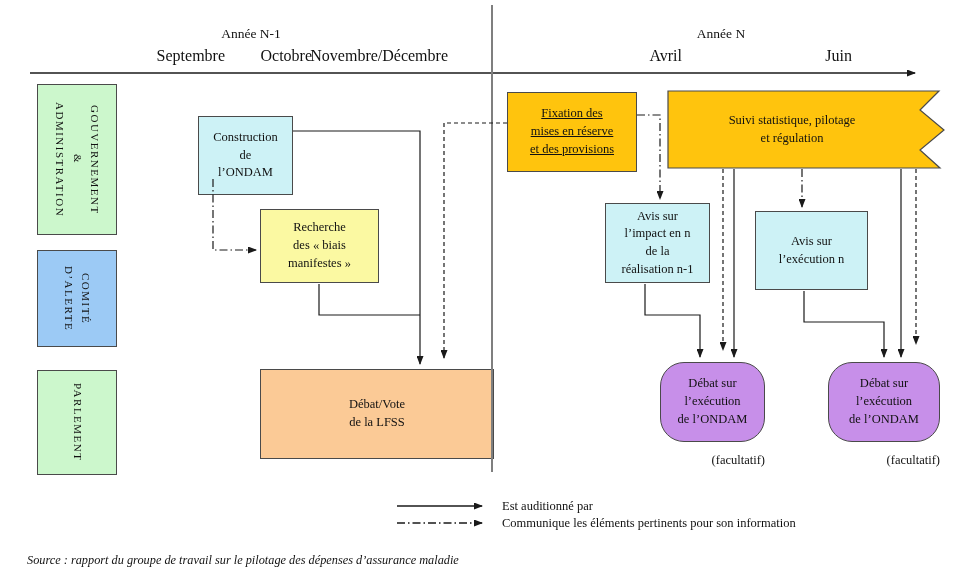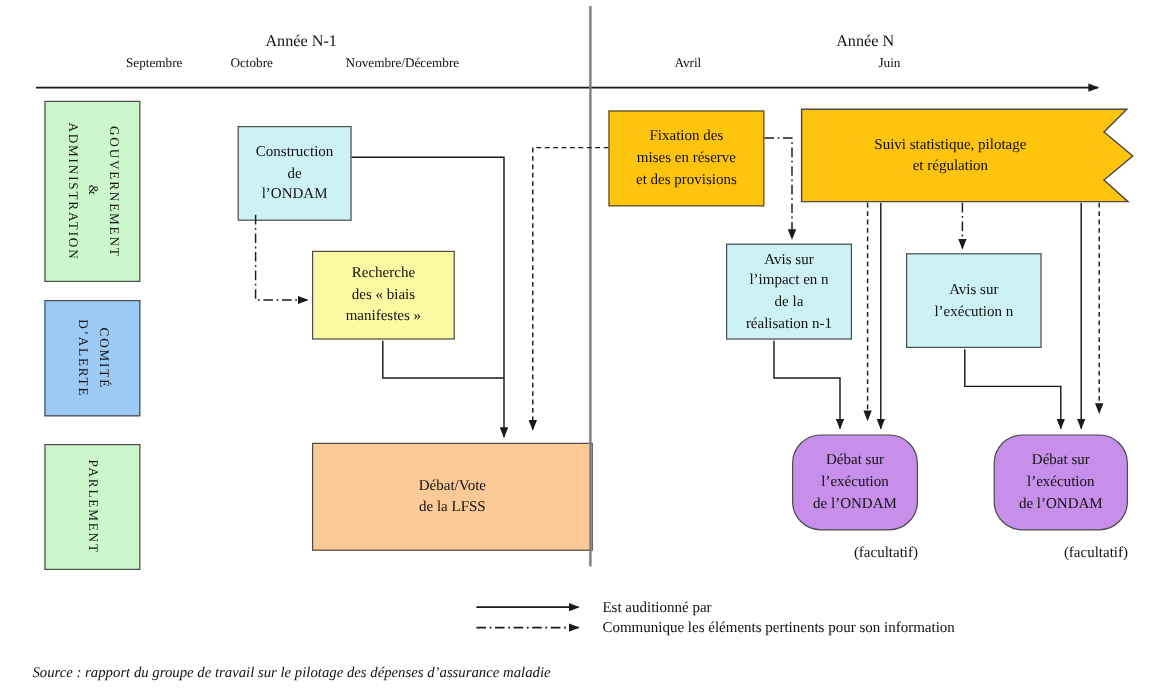--- a/index.html
+++ b/index.html
@@ -32,7 +32,7 @@
   .blue-bg{background:#9ccaf5;}
 
   .htitle{position:absolute;font-size:13.5px;text-align:center;z-index:1;}
-  .month{position:absolute;top:47px;font-size:11px;text-align:left;z-index:1;}
+  .month{position:absolute;top:47px;font-size:16px;text-align:right;z-index:1;}
   .note{position:absolute;font-size:12.5px;text-align:right;z-index:1;}
   .legend-label{position:absolute;left:502px;font-size:12.5px;z-index:1;white-space:nowrap;}
   #suivi-label{

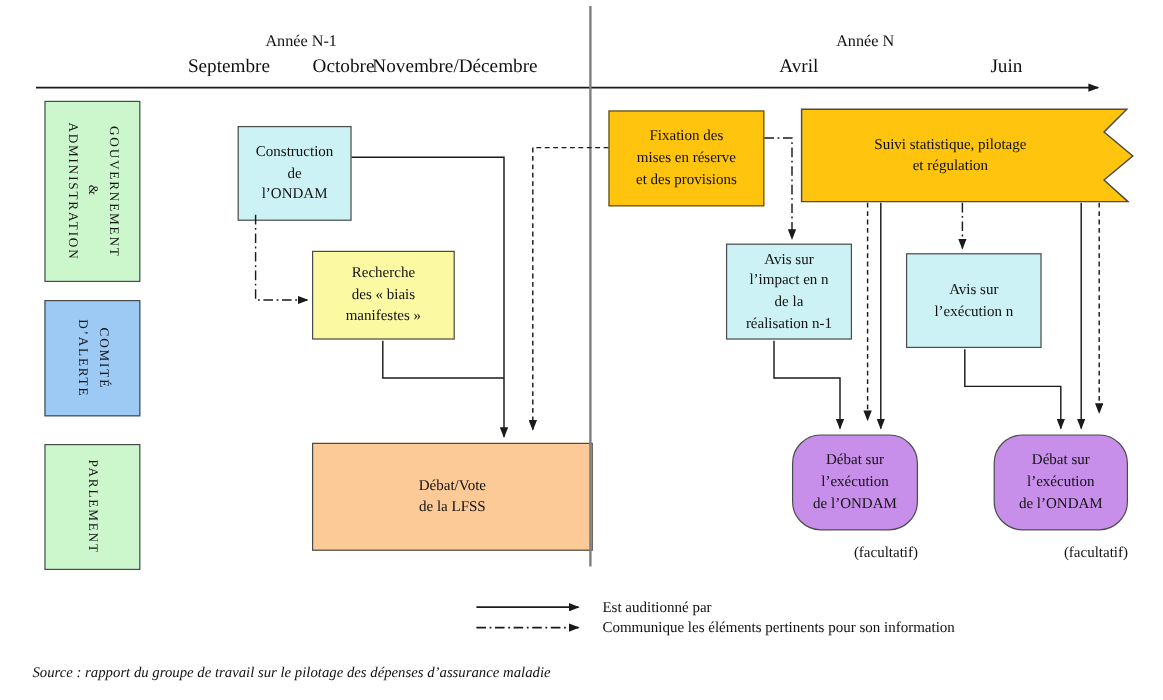--- a/index.html
+++ b/index.html
@@ -19,7 +19,7 @@
   .cyan{background:#cdf2f6;}
   .yellow{background:#fbf9a2;}
   .peach{background:#fbca96;}
-  .gold{background:#ffc40d;}
+  .gold{background:#ffc40d;text-decoration:underline;}
   .purple{background:#c78fe9;border-radius:24px;}
 
   .actor{

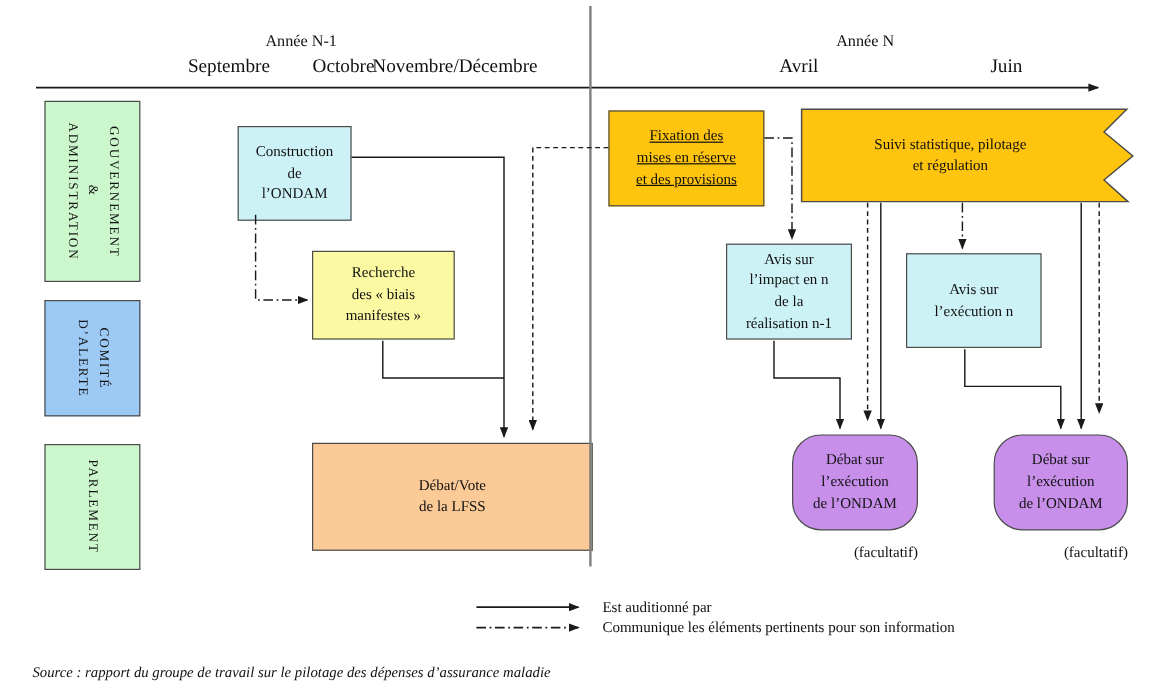--- a/index.html
+++ b/index.html
@@ -75,7 +75,7 @@
     <span>PARLEMENT</span>
   </div>
 
-  <div class="node cyan" style="left:198px;top:105px;width:95px;height:79px;">
+  <div class="node cyan" style="left:198px;top:116px;width:95px;height:79px;">
     <span>Construction
 de
 l’ONDAM</span>

